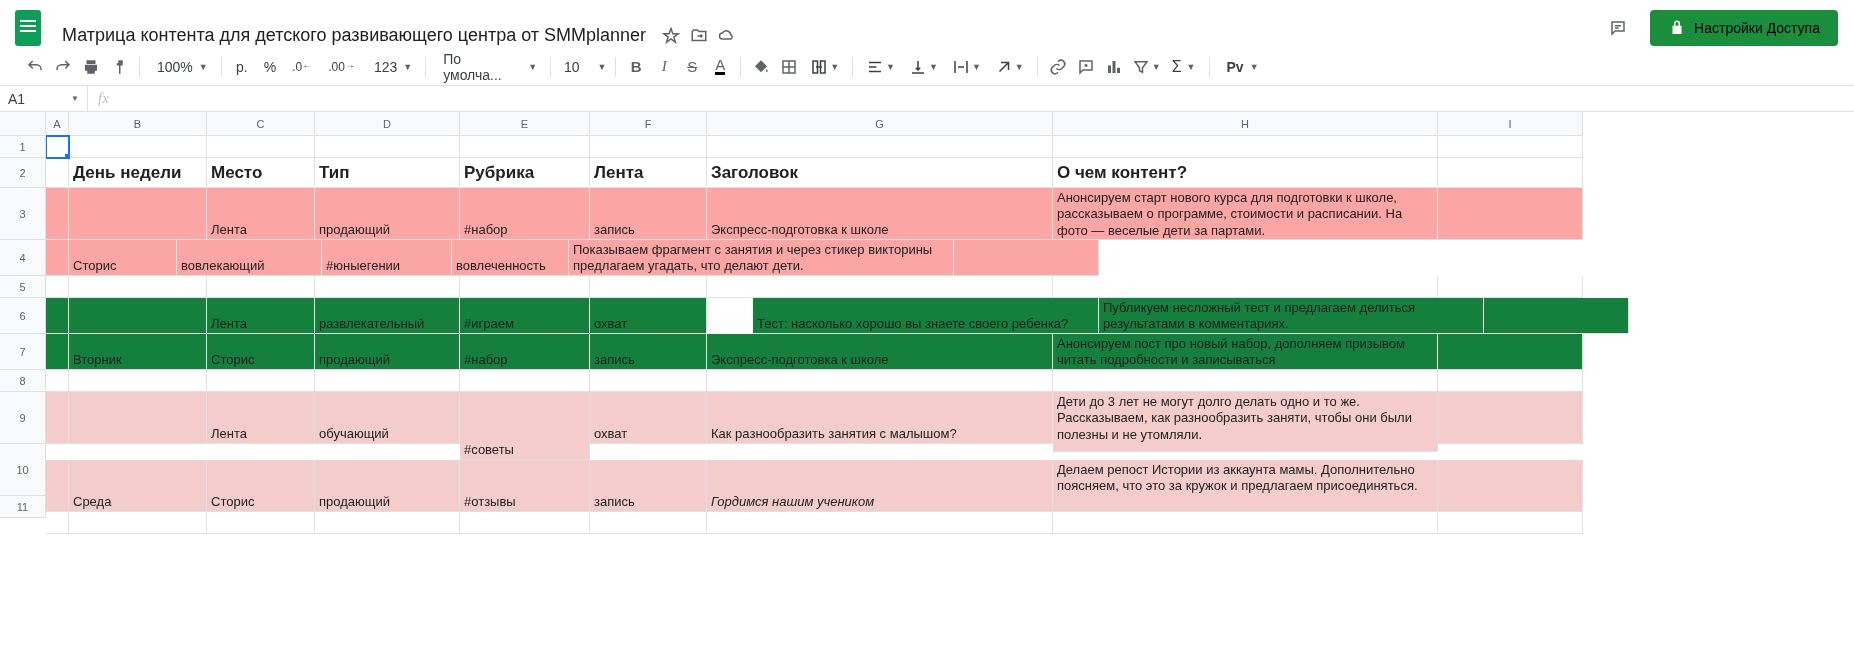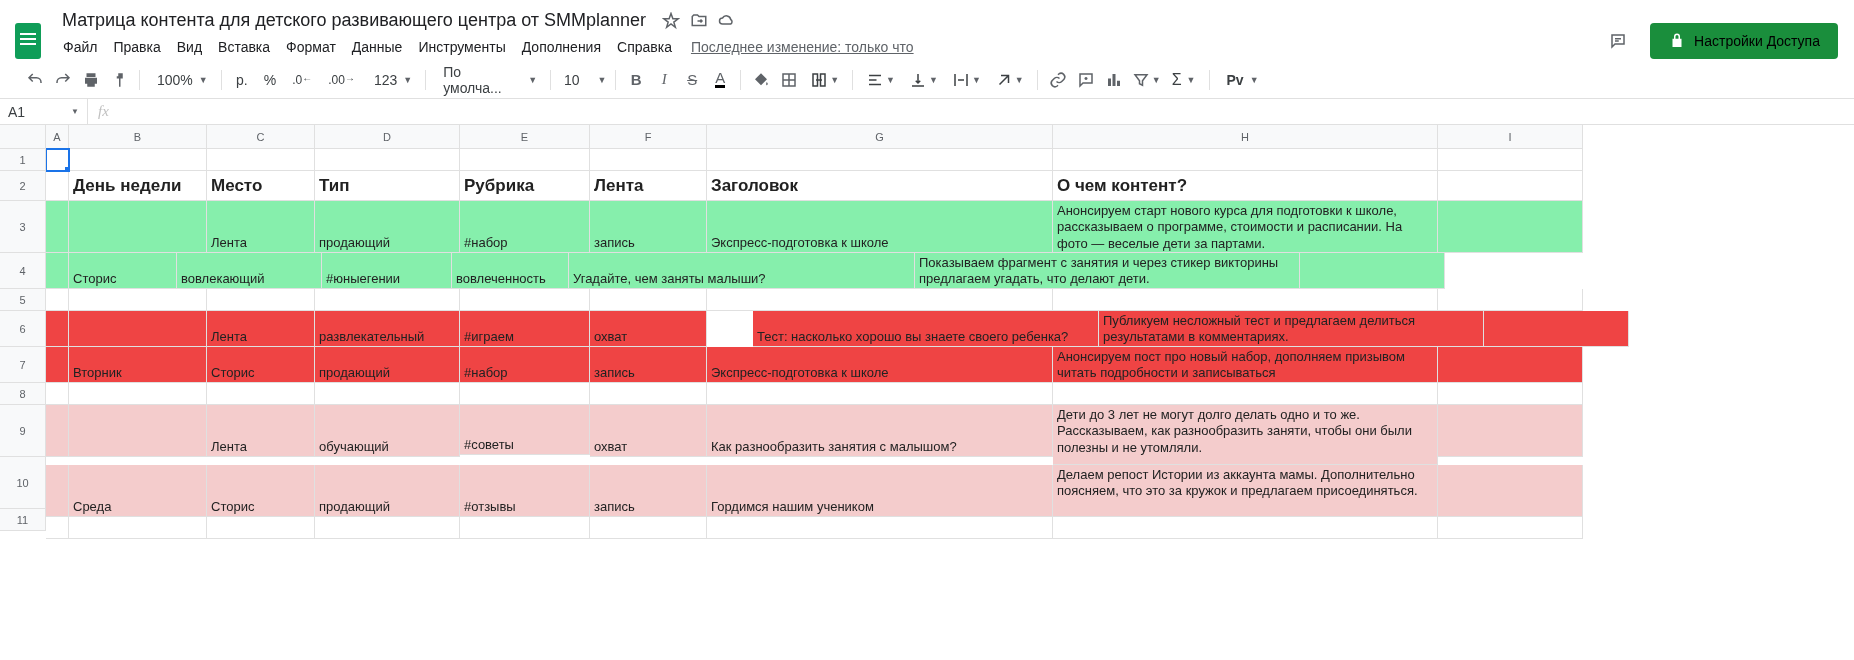--- a/index.html
+++ b/index.html
@@ -83,18 +83,6 @@
           </svg>
         </div>
     </div>
-    <div class="menubar" id="menubar">
-        <div class="menu-item">Файл</div>
-        <div class="menu-item">Правка</div>
-        <div class="menu-item">Вид</div>
-        <div class="menu-item">Вставка</div>
-        <div class="menu-item">Формат</div>
-        <div class="menu-item">Данные</div>
-        <div class="menu-item">Инструменты</div>
-        <div class="menu-item">Дополнения</div>
-        <div class="menu-item">Справка</div>
-        <div class="last-edit">Последнее изменение: только что</div>
-      </div>
   </div>
   <div class="header-right">
     <div class="comment-btn">

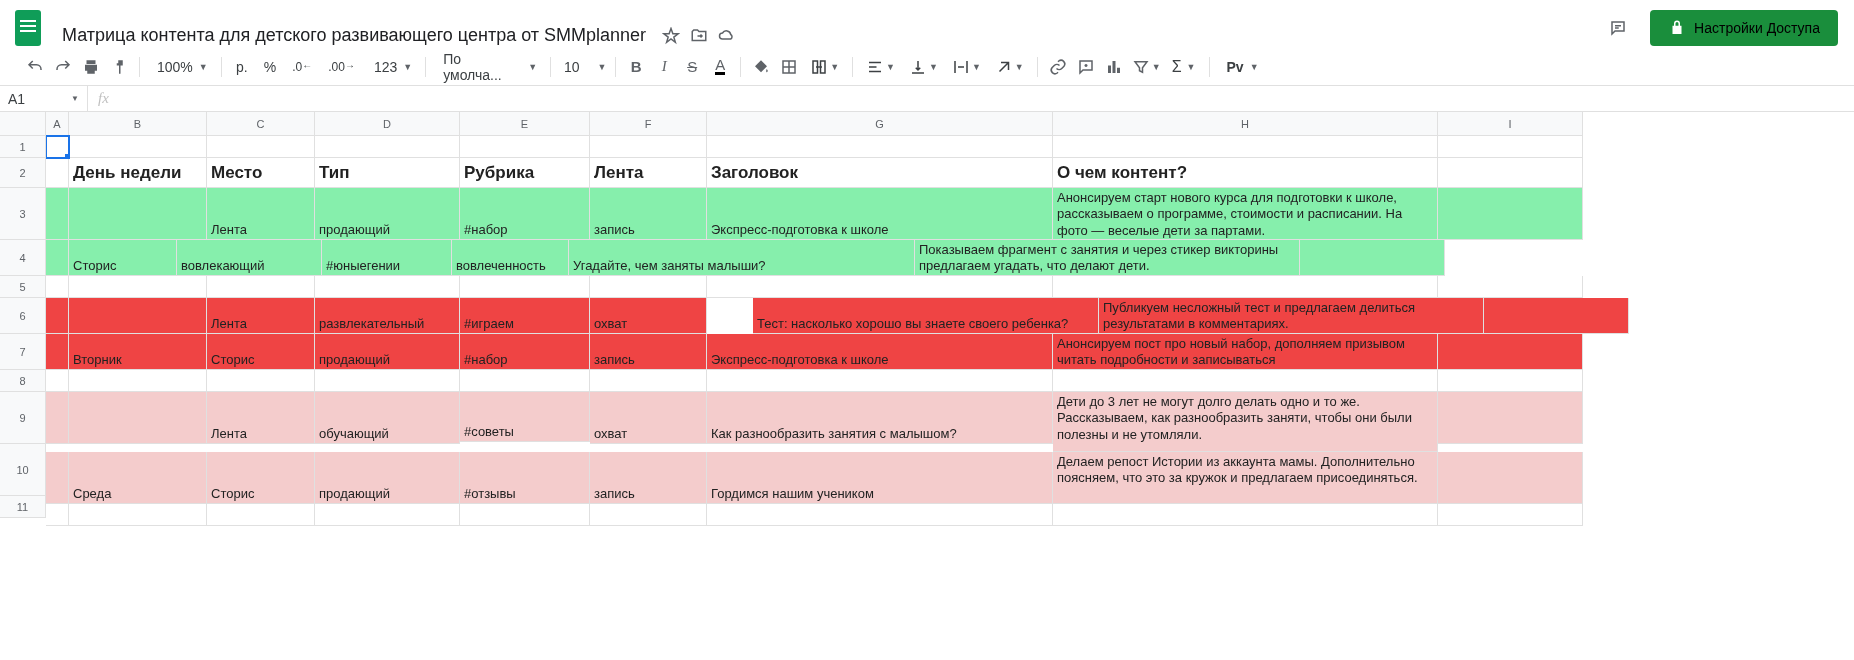--- a/index.html
+++ b/index.html
@@ -49,7 +49,7 @@
 .cell.header-cell { font-weight: bold; font-size: 17px; align-items: center; }
 .active-cell { outline: 2px solid #1a73e8; outline-offset: -1px; position: relative; }
 .active-cell::after { content: ""; position: absolute; bottom: -3px; right: -3px; width: 6px; height: 6px; background: #1a73e8; }
-.bg-pink1 { background: #86efac; }
+.bg-pink1 { background: #fca5a5; }
 .bg-lav { background: #ef4444; }
 .bg-pink2 { background: #f4cccc; }
 

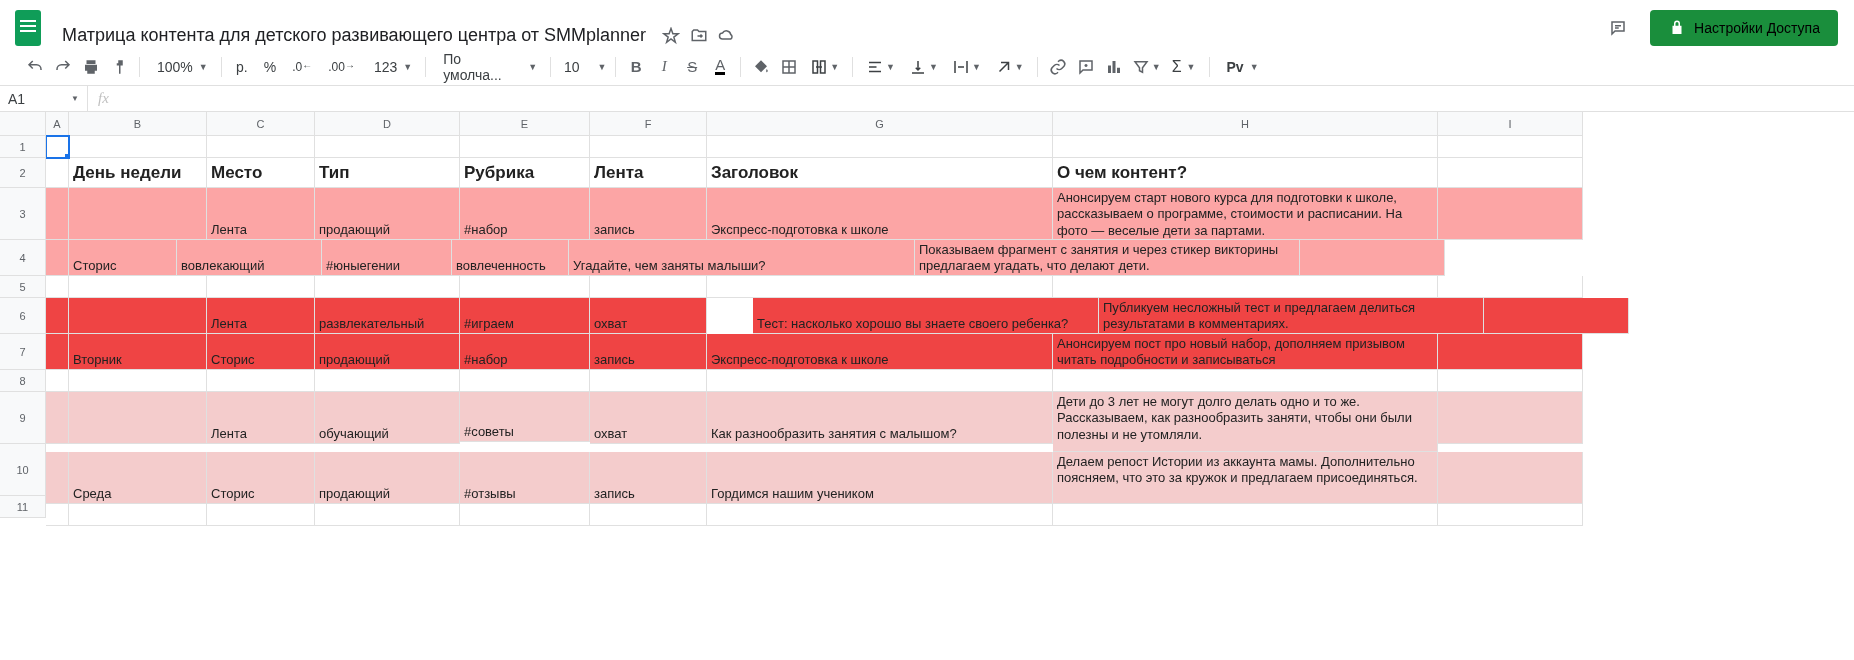--- a/index.html
+++ b/index.html
@@ -355,9 +355,6 @@
           <div class="cell bg-pink1" style="width: 117px; height: 36px;">
             <span>вовлеченность</span>
           </div>
-          <div class="cell bg-pink1" style="width: 346px; height: 36px;">
-            <span>Угадайте, чем заняты малыши?</span>
-          </div>
           <div class="cell bg-pink1" style="width: 385px; height: 36px; align-items: flex-start; padding-top: 2px;">
             <span style="white-space: normal; line-height: 1.25;">Показываем фрагмент с занятия и через стикер викторины предлагаем угадать, что делают дети.</span>
           </div>

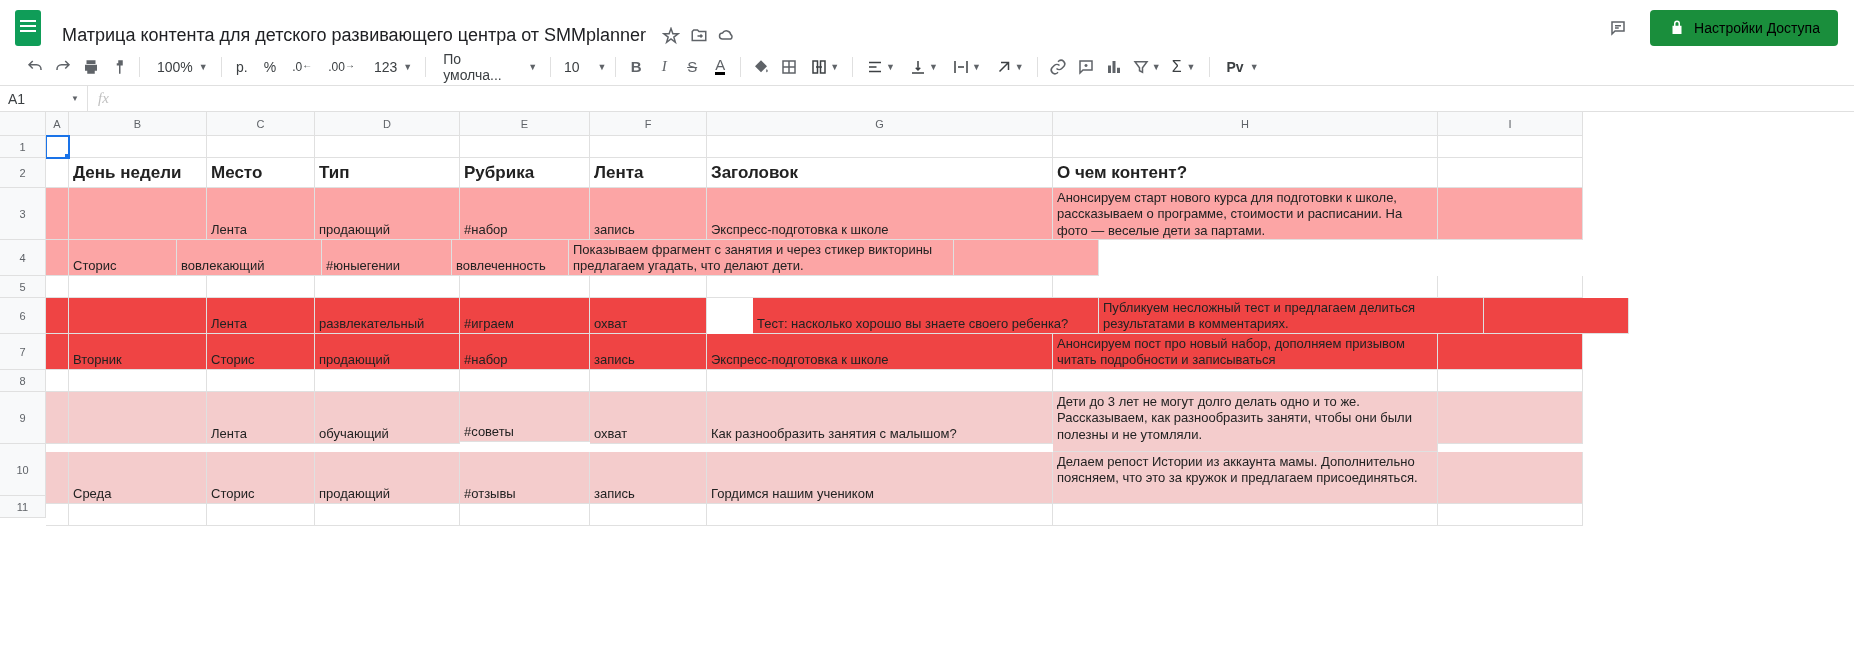--- a/index.html
+++ b/index.html
@@ -50,7 +50,7 @@
 .active-cell { outline: 2px solid #1a73e8; outline-offset: -1px; position: relative; }
 .active-cell::after { content: ""; position: absolute; bottom: -3px; right: -3px; width: 6px; height: 6px; background: #1a73e8; }
 .bg-pink1 { background: #fca5a5; }
-.bg-lav { background: #ef4444; }
+.bg-lav { background: #15803d; }
 .bg-pink2 { background: #f4cccc; }
 
 svg { width: 18px; height: 18px; }

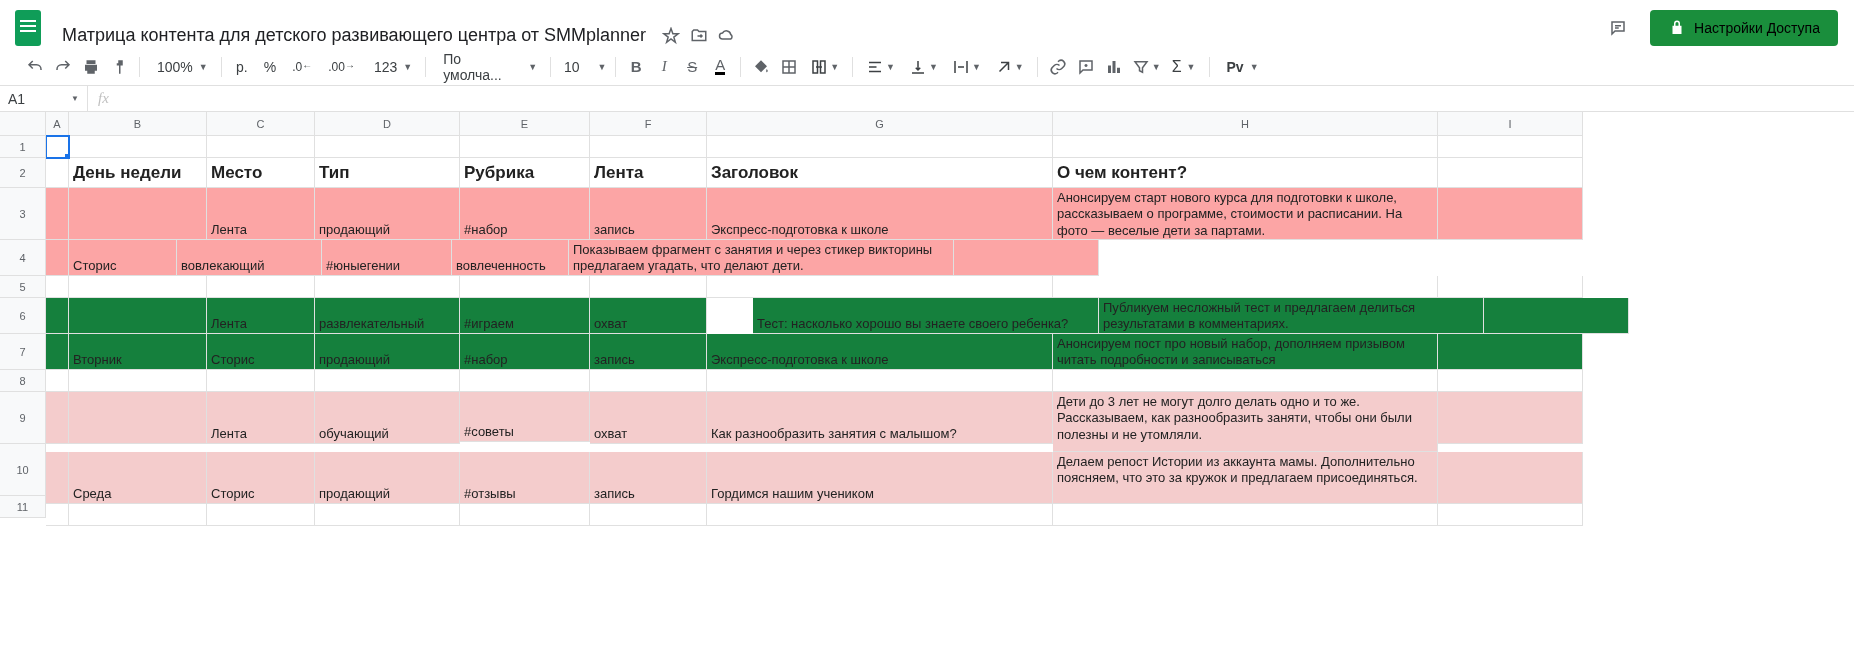--- a/index.html
+++ b/index.html
@@ -439,7 +439,7 @@
           <div class="cell bg-pink2" style="width: 145px; height: 52px;">
             <span>обучающий</span>
           </div>
-          <div class="cell bg-pink2" style="width: 130px; height: 50px;">
+          <div class="cell bg-pink2" style="width: 130px; height: 68px;">
             <span>#советы</span>
           </div>
           <div class="cell bg-pink2" style="width: 117px; height: 52px;">

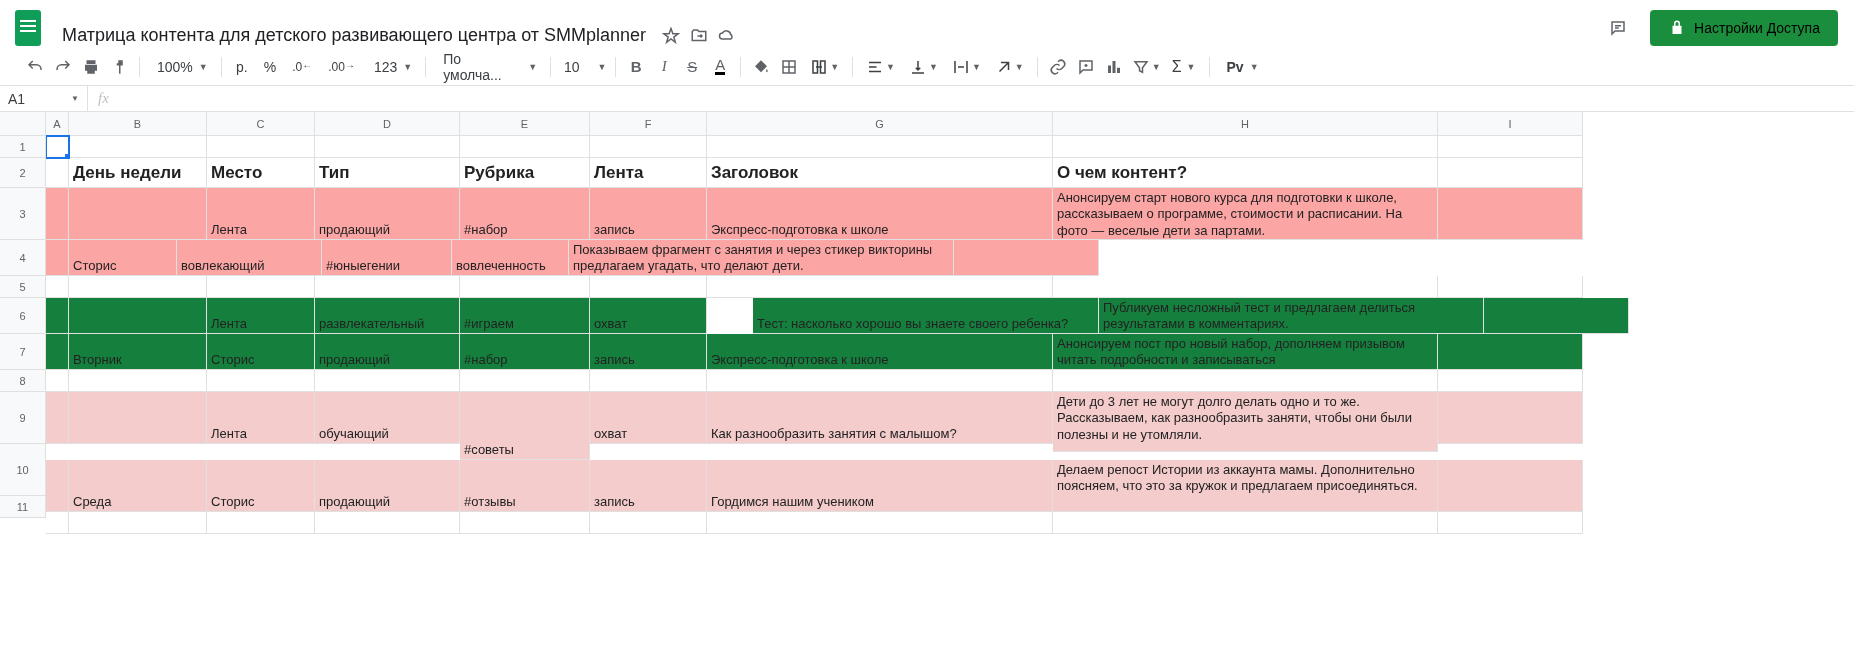--- a/index.html
+++ b/index.html
@@ -470,7 +470,7 @@
           <div class="cell bg-pink2" style="width: 117px; height: 52px;">
             <span>запись</span>
           </div>
-          <div class="cell bg-pink2" style="width: 346px; height: 52px;">
+          <div class="cell bg-pink2" style="width: 346px; height: 52px; font-style: italic;">
             <span>Гордимся нашим учеником</span>
           </div>
           <div class="cell bg-pink2" style="width: 385px; height: 52px; align-items: flex-start; padding-top: 2px;">

